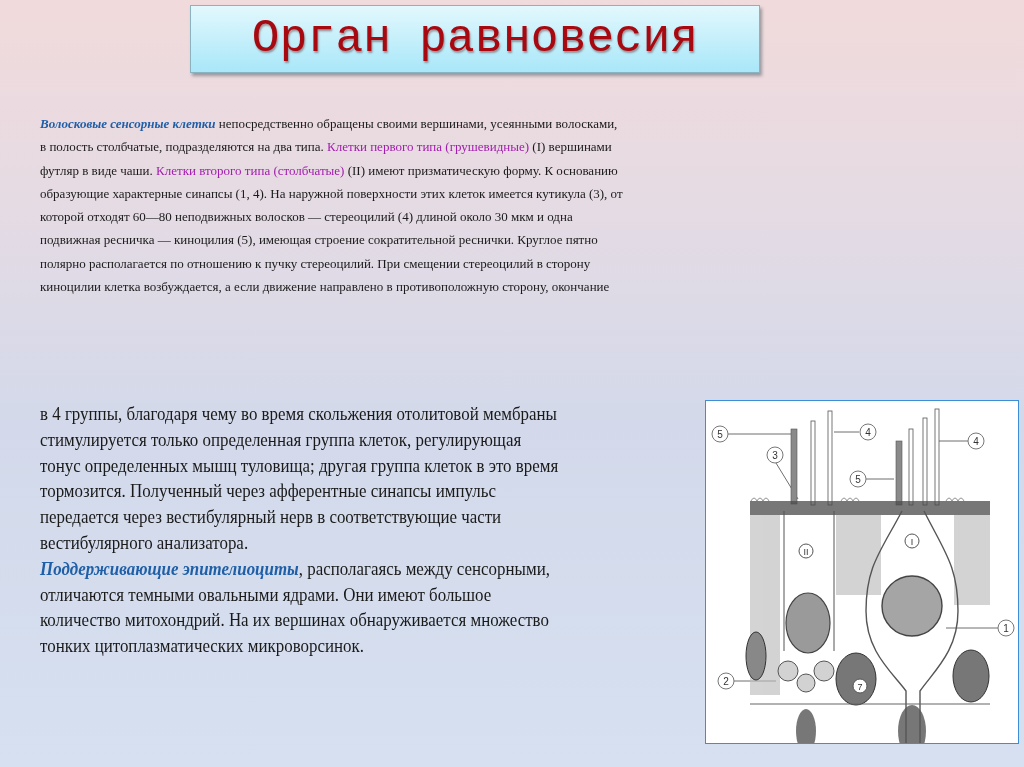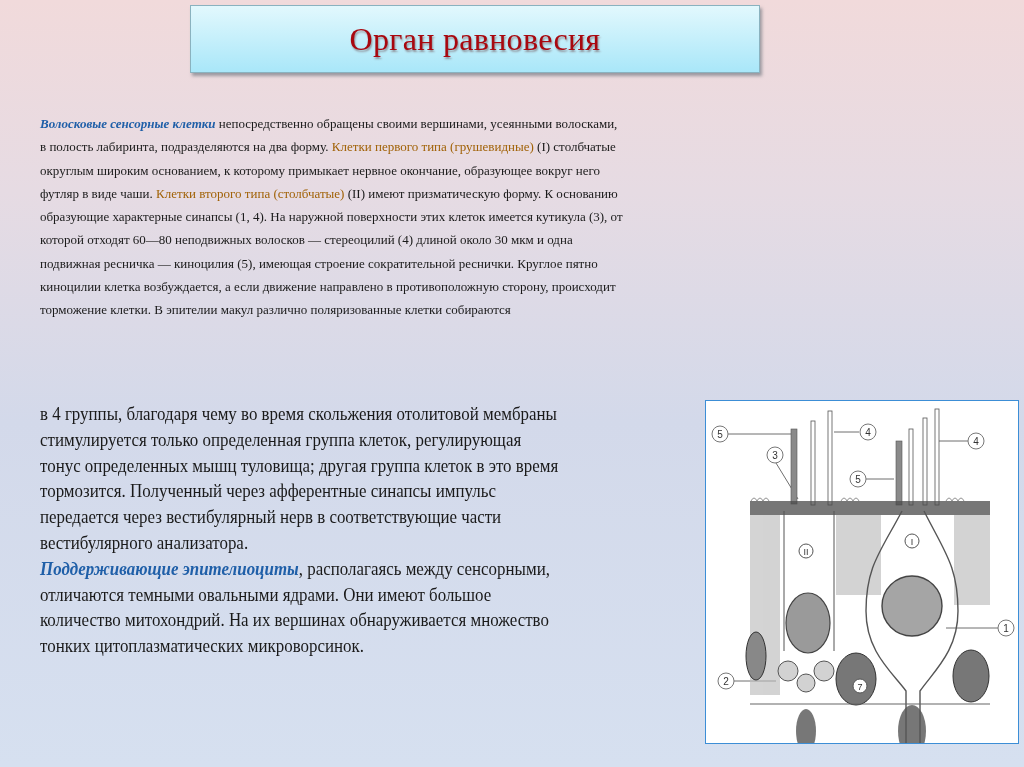--- a/index.html
+++ b/index.html
@@ -17,9 +17,10 @@
     display: flex; align-items: center; justify-content: center;
   }
   .title-text {
-    font-size: 32px; color: #a8080f;
+    font-size: 46px; color: #a8080f;
     text-shadow: 1px 2px 2px rgba(90,40,40,0.45);
     letter-spacing: 0.3px;
+    font-family: Liberation Mono, monospace;
   }
   .text-upper {
     position: absolute; left: 40px; top: 112px; width: 960px;

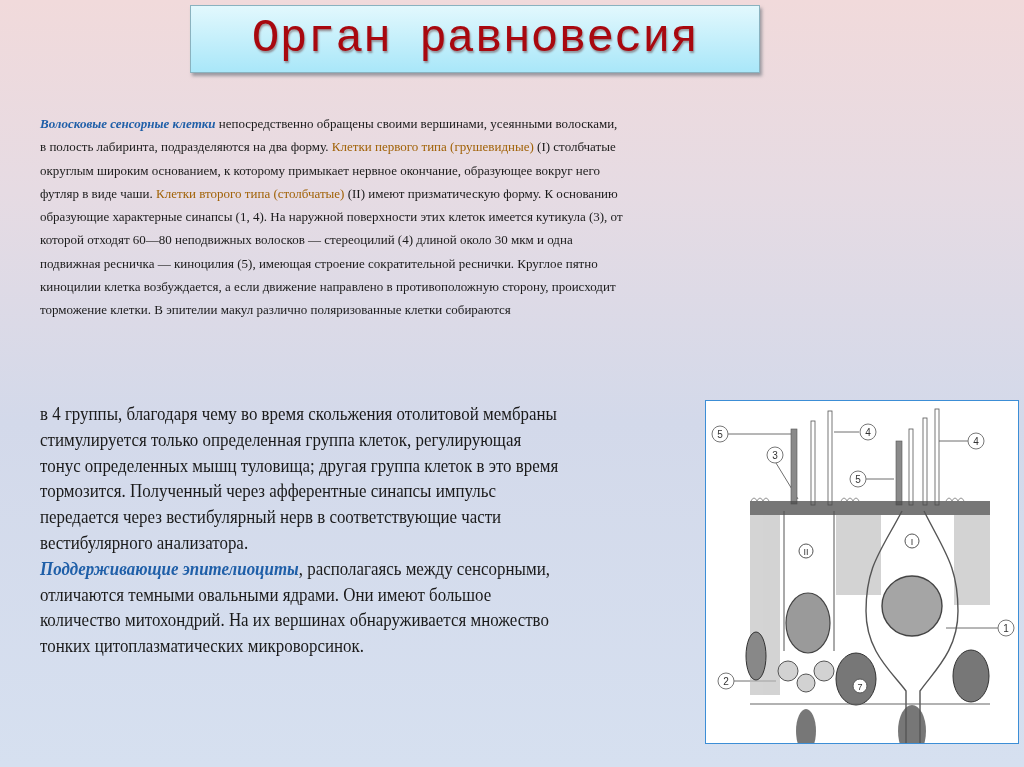--- a/index.html
+++ b/index.html
@@ -49,7 +49,7 @@
 
 <div class="text-upper" id="p1">
     <span class="line"><span class="hl-blue">Волосковые сенсорные клетки</span><span> непосредственно обращены своими вершинами, усеянными волосками,</span></span>
-    <span class="line"><span>в полость лабиринта, подразделяются на два форму. </span><span class="hl-red">Клетки первого типа (грушевидные)</span><span> (I) столбчатые</span></span>
+    <span class="line"><span>в полость столбчатые, подразделяются на два типа. </span><span class="hl-red">Клетки первого типа (грушевидные)</span><span> (I) столбчатые</span></span>
     <span class="line"><span>округлым широким основанием, к которому примыкает нервное окончание, образующее вокруг него</span></span>
     <span class="line"><span>футляр в виде чаши. </span><span class="hl-red">Клетки второго типа (столбчатые)</span><span> (II) имеют призматическую форму. К основанию</span></span>
     <span class="line"><span>образующие характерные синапсы (1, 4). На наружной поверхности этих клеток имеется кутикула (3), от</span></span>

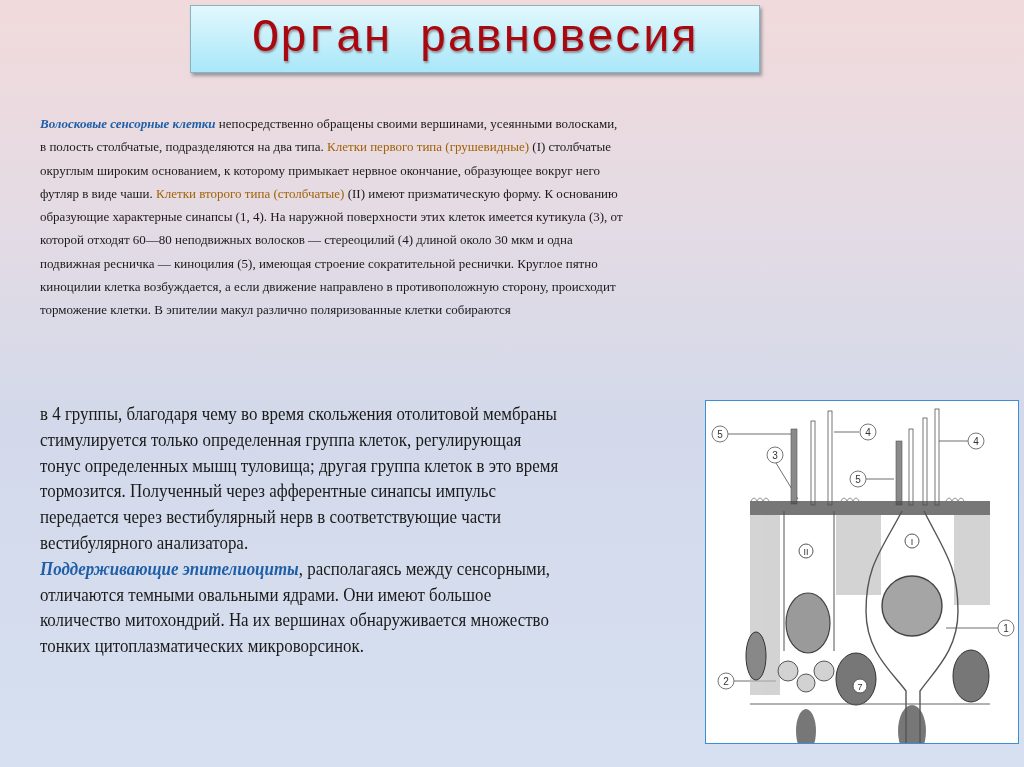--- a/index.html
+++ b/index.html
@@ -28,7 +28,7 @@
   }
   .line { white-space: nowrap; display: block; }
   .hl-blue { color: #1f5fa8; font-style: italic; font-weight: bold; }
-  .hl-red { color: #a16207; }
+  .hl-red { color: #a21caf; }
   .text-lower {
     position: absolute; left: 40px; top: 402px; width: 660px;
     font-size: 18.2px; line-height: 25.8px;

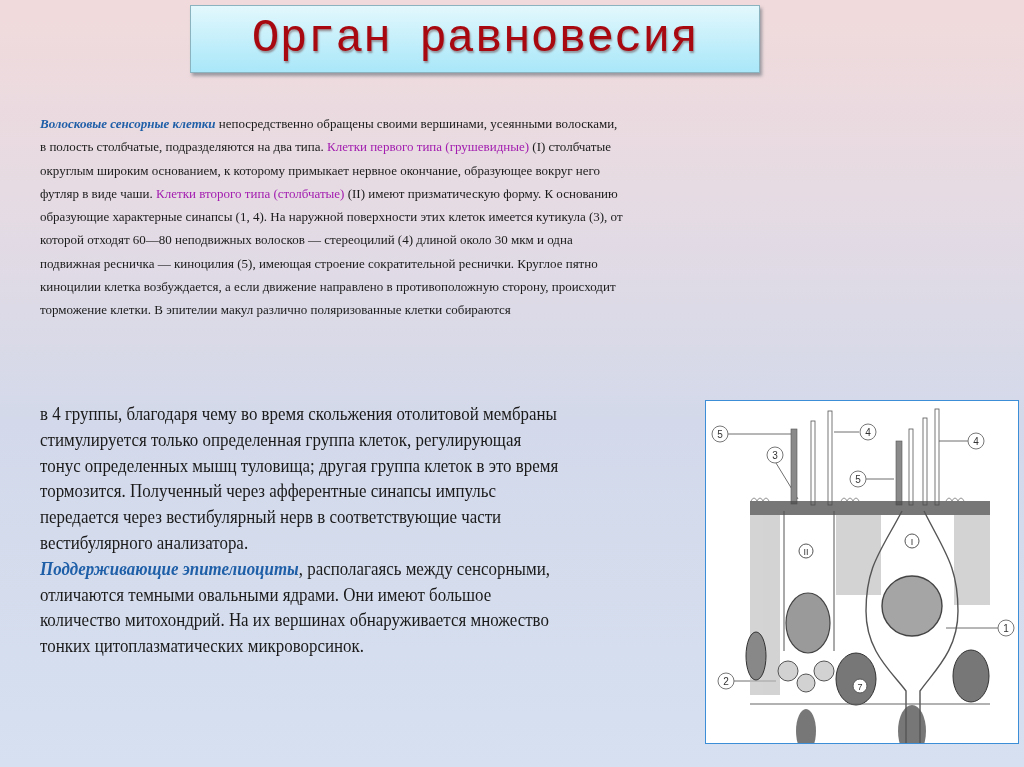--- a/index.html
+++ b/index.html
@@ -49,7 +49,7 @@
 
 <div class="text-upper" id="p1">
     <span class="line"><span class="hl-blue">Волосковые сенсорные клетки</span><span> непосредственно обращены своими вершинами, усеянными волосками,</span></span>
-    <span class="line"><span>в полость столбчатые, подразделяются на два типа. </span><span class="hl-red">Клетки первого типа (грушевидные)</span><span> (I) столбчатые</span></span>
+    <span class="line"><span>в полость столбчатые, подразделяются на два типа. </span><span class="hl-red">Клетки первого типа (грушевидные)</span><span> (I) вершинами</span></span>
     <span class="line"><span>округлым широким основанием, к которому примыкает нервное окончание, образующее вокруг него</span></span>
     <span class="line"><span>футляр в виде чаши. </span><span class="hl-red">Клетки второго типа (столбчатые)</span><span> (II) имеют призматическую форму. К основанию</span></span>
     <span class="line"><span>образующие характерные синапсы (1, 4). На наружной поверхности этих клеток имеется кутикула (3), от</span></span>

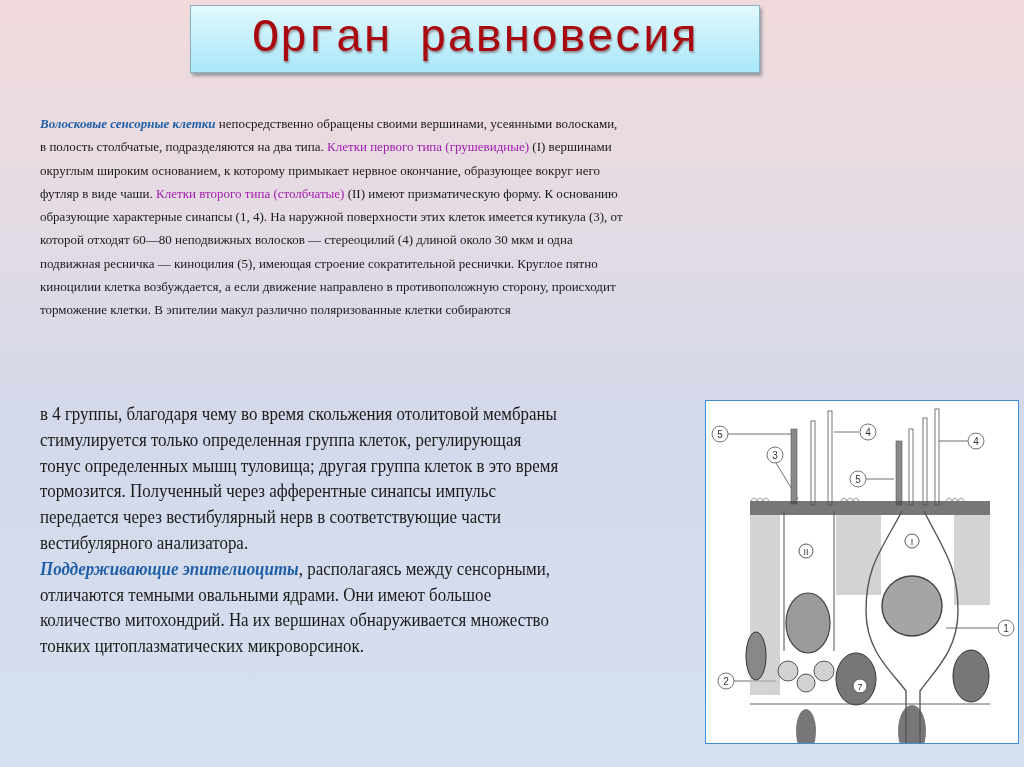--- a/index.html
+++ b/index.html
@@ -50,7 +50,6 @@
 <div class="text-upper" id="p1">
     <span class="line"><span class="hl-blue">Волосковые сенсорные клетки</span><span> непосредственно обращены своими вершинами, усеянными волосками,</span></span>
     <span class="line"><span>в полость столбчатые, подразделяются на два типа. </span><span class="hl-red">Клетки первого типа (грушевидные)</span><span> (I) вершинами</span></span>
-    <span class="line"><span>округлым широким основанием, к которому примыкает нервное окончание, образующее вокруг него</span></span>
     <span class="line"><span>футляр в виде чаши. </span><span class="hl-red">Клетки второго типа (столбчатые)</span><span> (II) имеют призматическую форму. К основанию</span></span>
     <span class="line"><span>образующие характерные синапсы (1, 4). На наружной поверхности этих клеток имеется кутикула (3), от</span></span>
     <span class="line"><span>которой отходят 60—80 неподвижных волосков — стереоцилий (4) длиной около 30 мкм и одна</span></span>

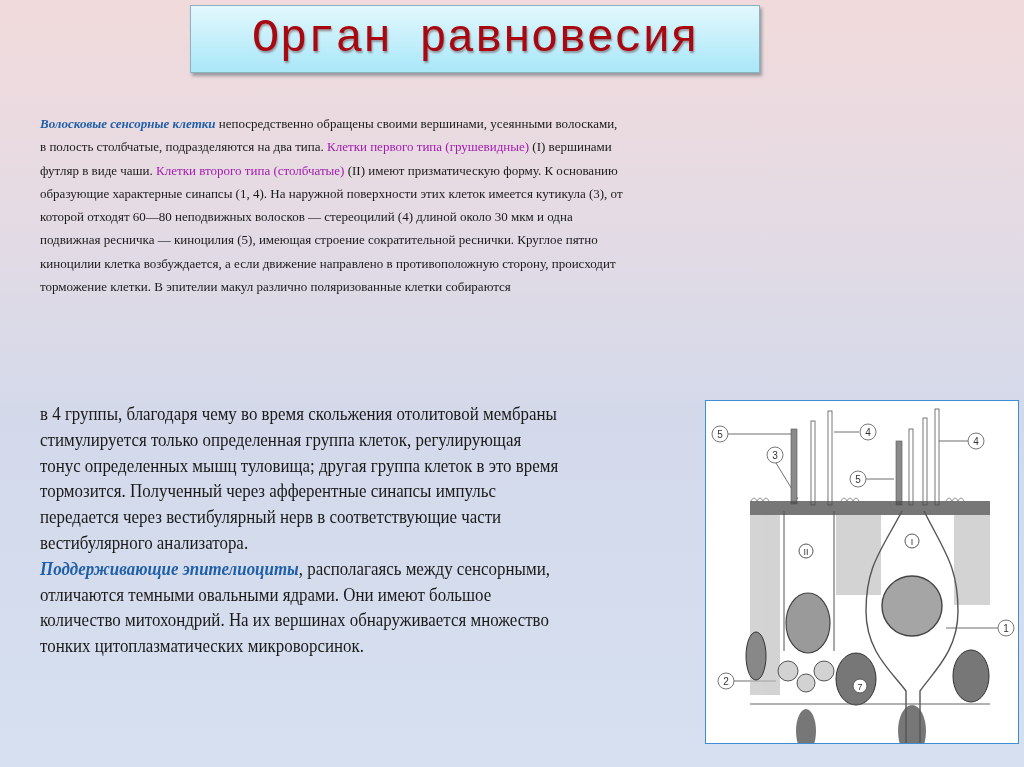--- a/index.html
+++ b/index.html
@@ -54,6 +54,7 @@
     <span class="line"><span>образующие характерные синапсы (1, 4). На наружной поверхности этих клеток имеется кутикула (3), от</span></span>
     <span class="line"><span>которой отходят 60—80 неподвижных волосков — стереоцилий (4) длиной около 30 мкм и одна</span></span>
     <span class="line"><span>подвижная ресничка — киноцилия (5), имеющая строение сократительной реснички. Круглое пятно</span></span>
+    <span class="line"><span>полярно располагается по отношению к пучку стереоцилий. При смещении стереоцилий в сторону</span></span>
     <span class="line"><span>киноцилии клетка возбуждается, а если движение направлено в противоположную сторону, происходит</span></span>
     <span class="line"><span>торможение клетки. В эпителии макул различно поляризованные клетки собираются</span></span>
   </div>

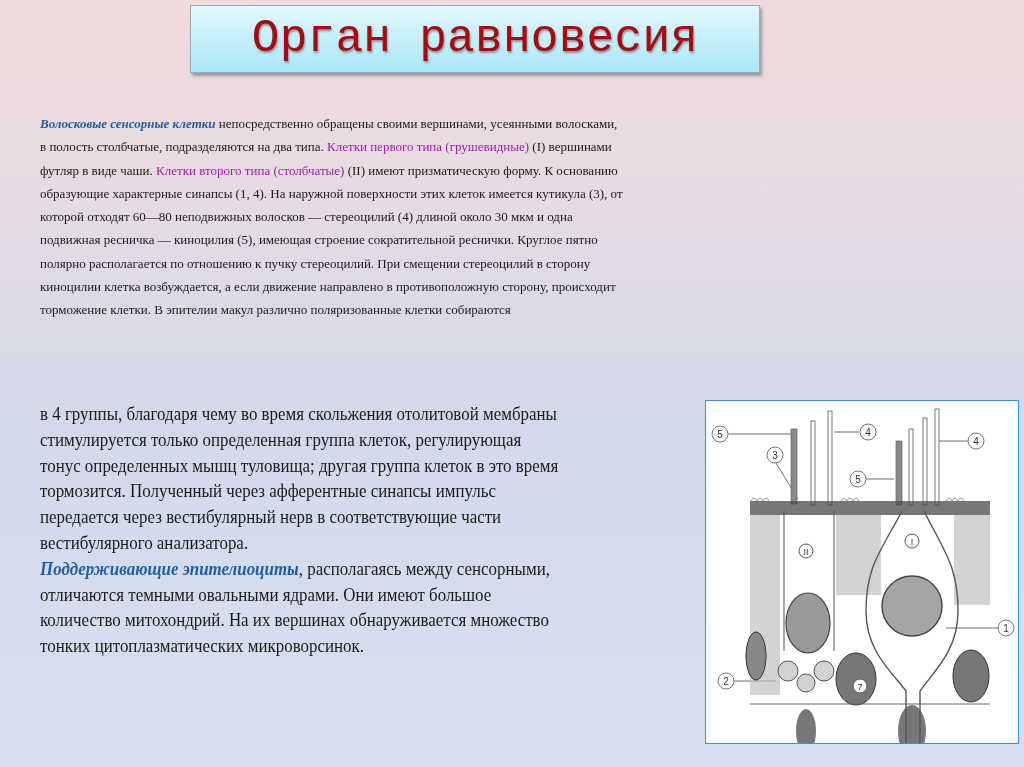--- a/index.html
+++ b/index.html
@@ -55,7 +55,7 @@
     <span class="line"><span>которой отходят 60—80 неподвижных волосков — стереоцилий (4) длиной около 30 мкм и одна</span></span>
     <span class="line"><span>подвижная ресничка — киноцилия (5), имеющая строение сократительной реснички. Круглое пятно</span></span>
     <span class="line"><span>полярно располагается по отношению к пучку стереоцилий. При смещении стереоцилий в сторону</span></span>
-    <span class="line"><span>киноцилии клетка возбуждается, а если движение направлено в противоположную сторону, происходит</span></span>
+    <span class="line"><span>киноцилии клетка возбуждается, а если движение направлено в противоположную сторону, окончание</span></span>
     <span class="line"><span>торможение клетки. В эпителии макул различно поляризованные клетки собираются</span></span>
   </div>
 <div class="text-lower" id="p2">

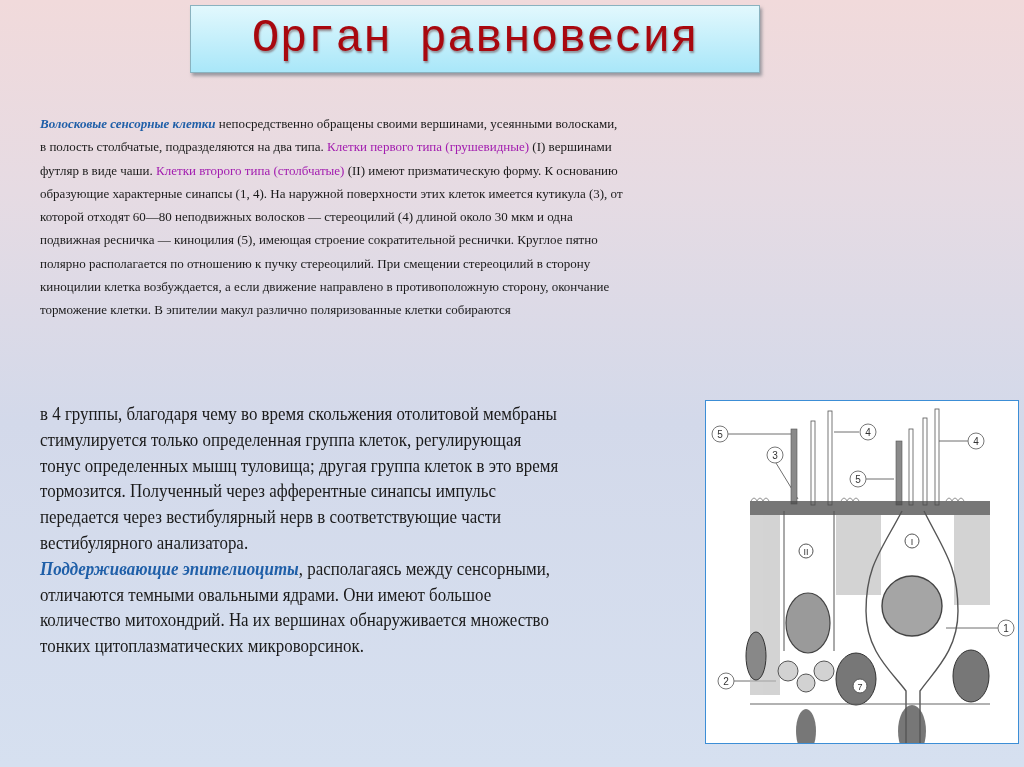--- a/index.html
+++ b/index.html
@@ -56,7 +56,6 @@
     <span class="line"><span>подвижная ресничка — киноцилия (5), имеющая строение сократительной реснички. Круглое пятно</span></span>
     <span class="line"><span>полярно располагается по отношению к пучку стереоцилий. При смещении стереоцилий в сторону</span></span>
     <span class="line"><span>киноцилии клетка возбуждается, а если движение направлено в противоположную сторону, окончание</span></span>
-    <span class="line"><span>торможение клетки. В эпителии макул различно поляризованные клетки собираются</span></span>
   </div>
 <div class="text-lower" id="p2">
     <span class="line"><span>в 4 группы, благодаря чему во время скольжения отолитовой мембраны</span></span>

